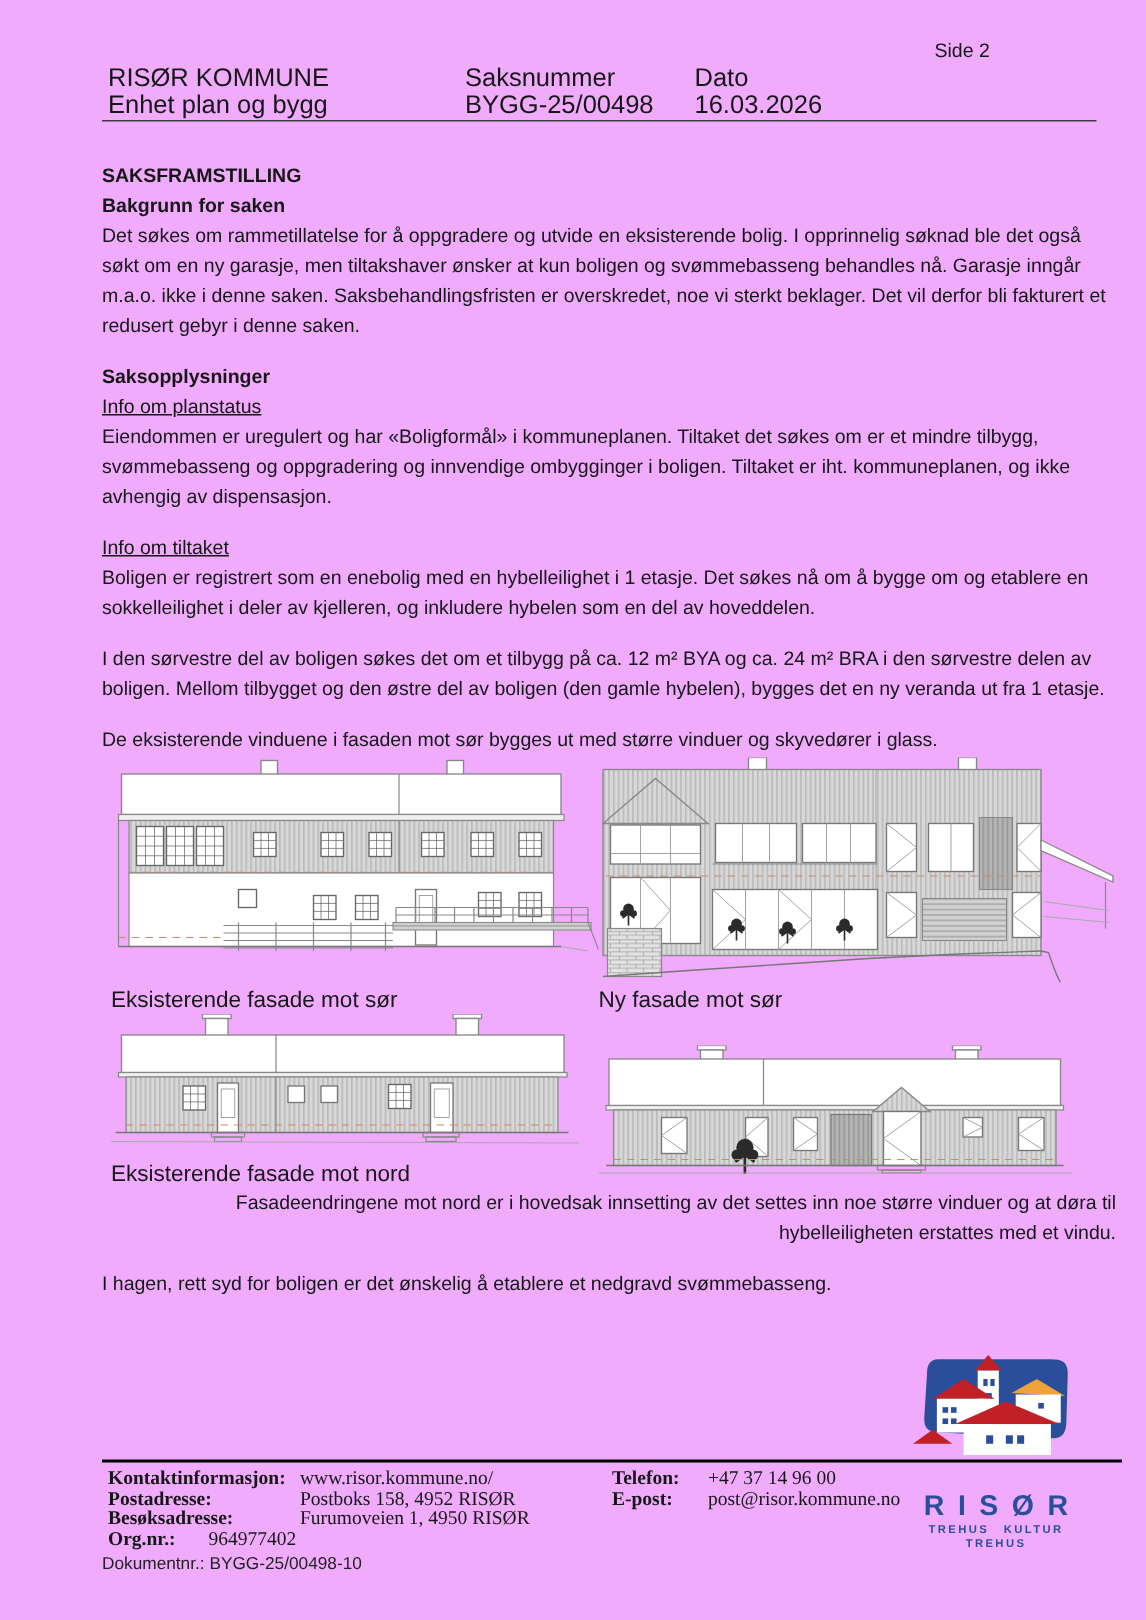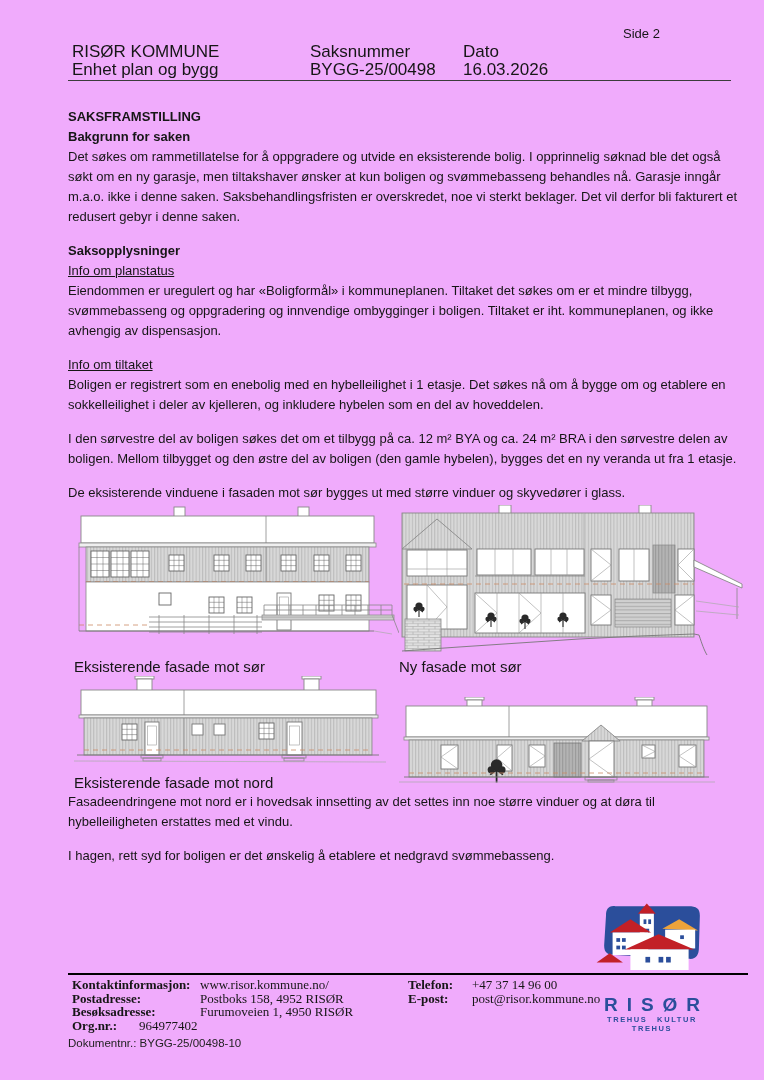--- a/index.html
+++ b/index.html
@@ -24,7 +24,7 @@
   .fig { display:flex; flex-direction:column; }
   .fig svg { display:block; }
   .figcap { font-size:15px; line-height:18px; margin-top:3px; }
-  .after-figs { margin-top:16px; }
+  .after-figs { margin-top:16px;text-align:right; }
 
   
   .ln  { fill:#fff; stroke:#888; stroke-width:0.9; }

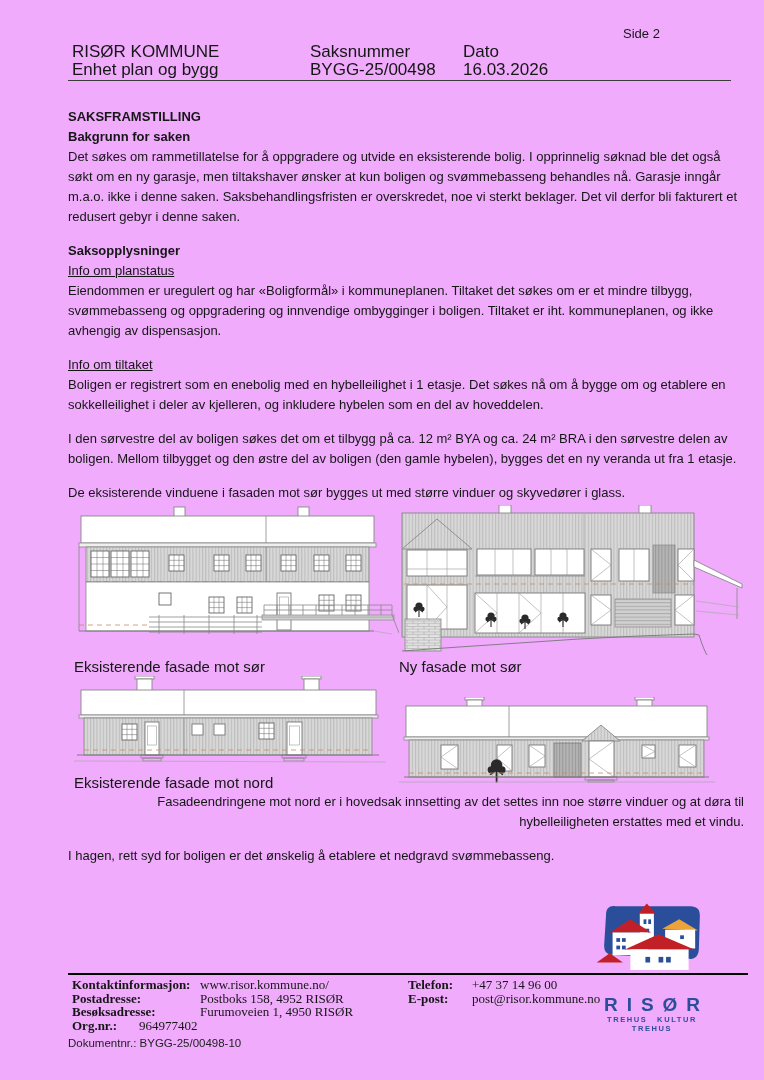--- a/index.html
+++ b/index.html
@@ -45,7 +45,7 @@
   .f-orgval { margin-left:22px; font-weight:normal; }
   .docnr { position:absolute; top:1037px; left:68px; font-size:11.5px; color:#222; }
 
-  .logo { position:absolute; left:584px; top:900px; width:136px; text-align:center; z-index:2; }
+  .logo { position:absolute; left:596px; top:900px; width:136px; text-align:center; z-index:2; }
   .logo svg { display:block; margin:0 auto; }
   .logo-name { color:#2b4e9b; font-weight:bold; font-size:19px; letter-spacing:9px;
                padding-left:9px; line-height:19px; }

